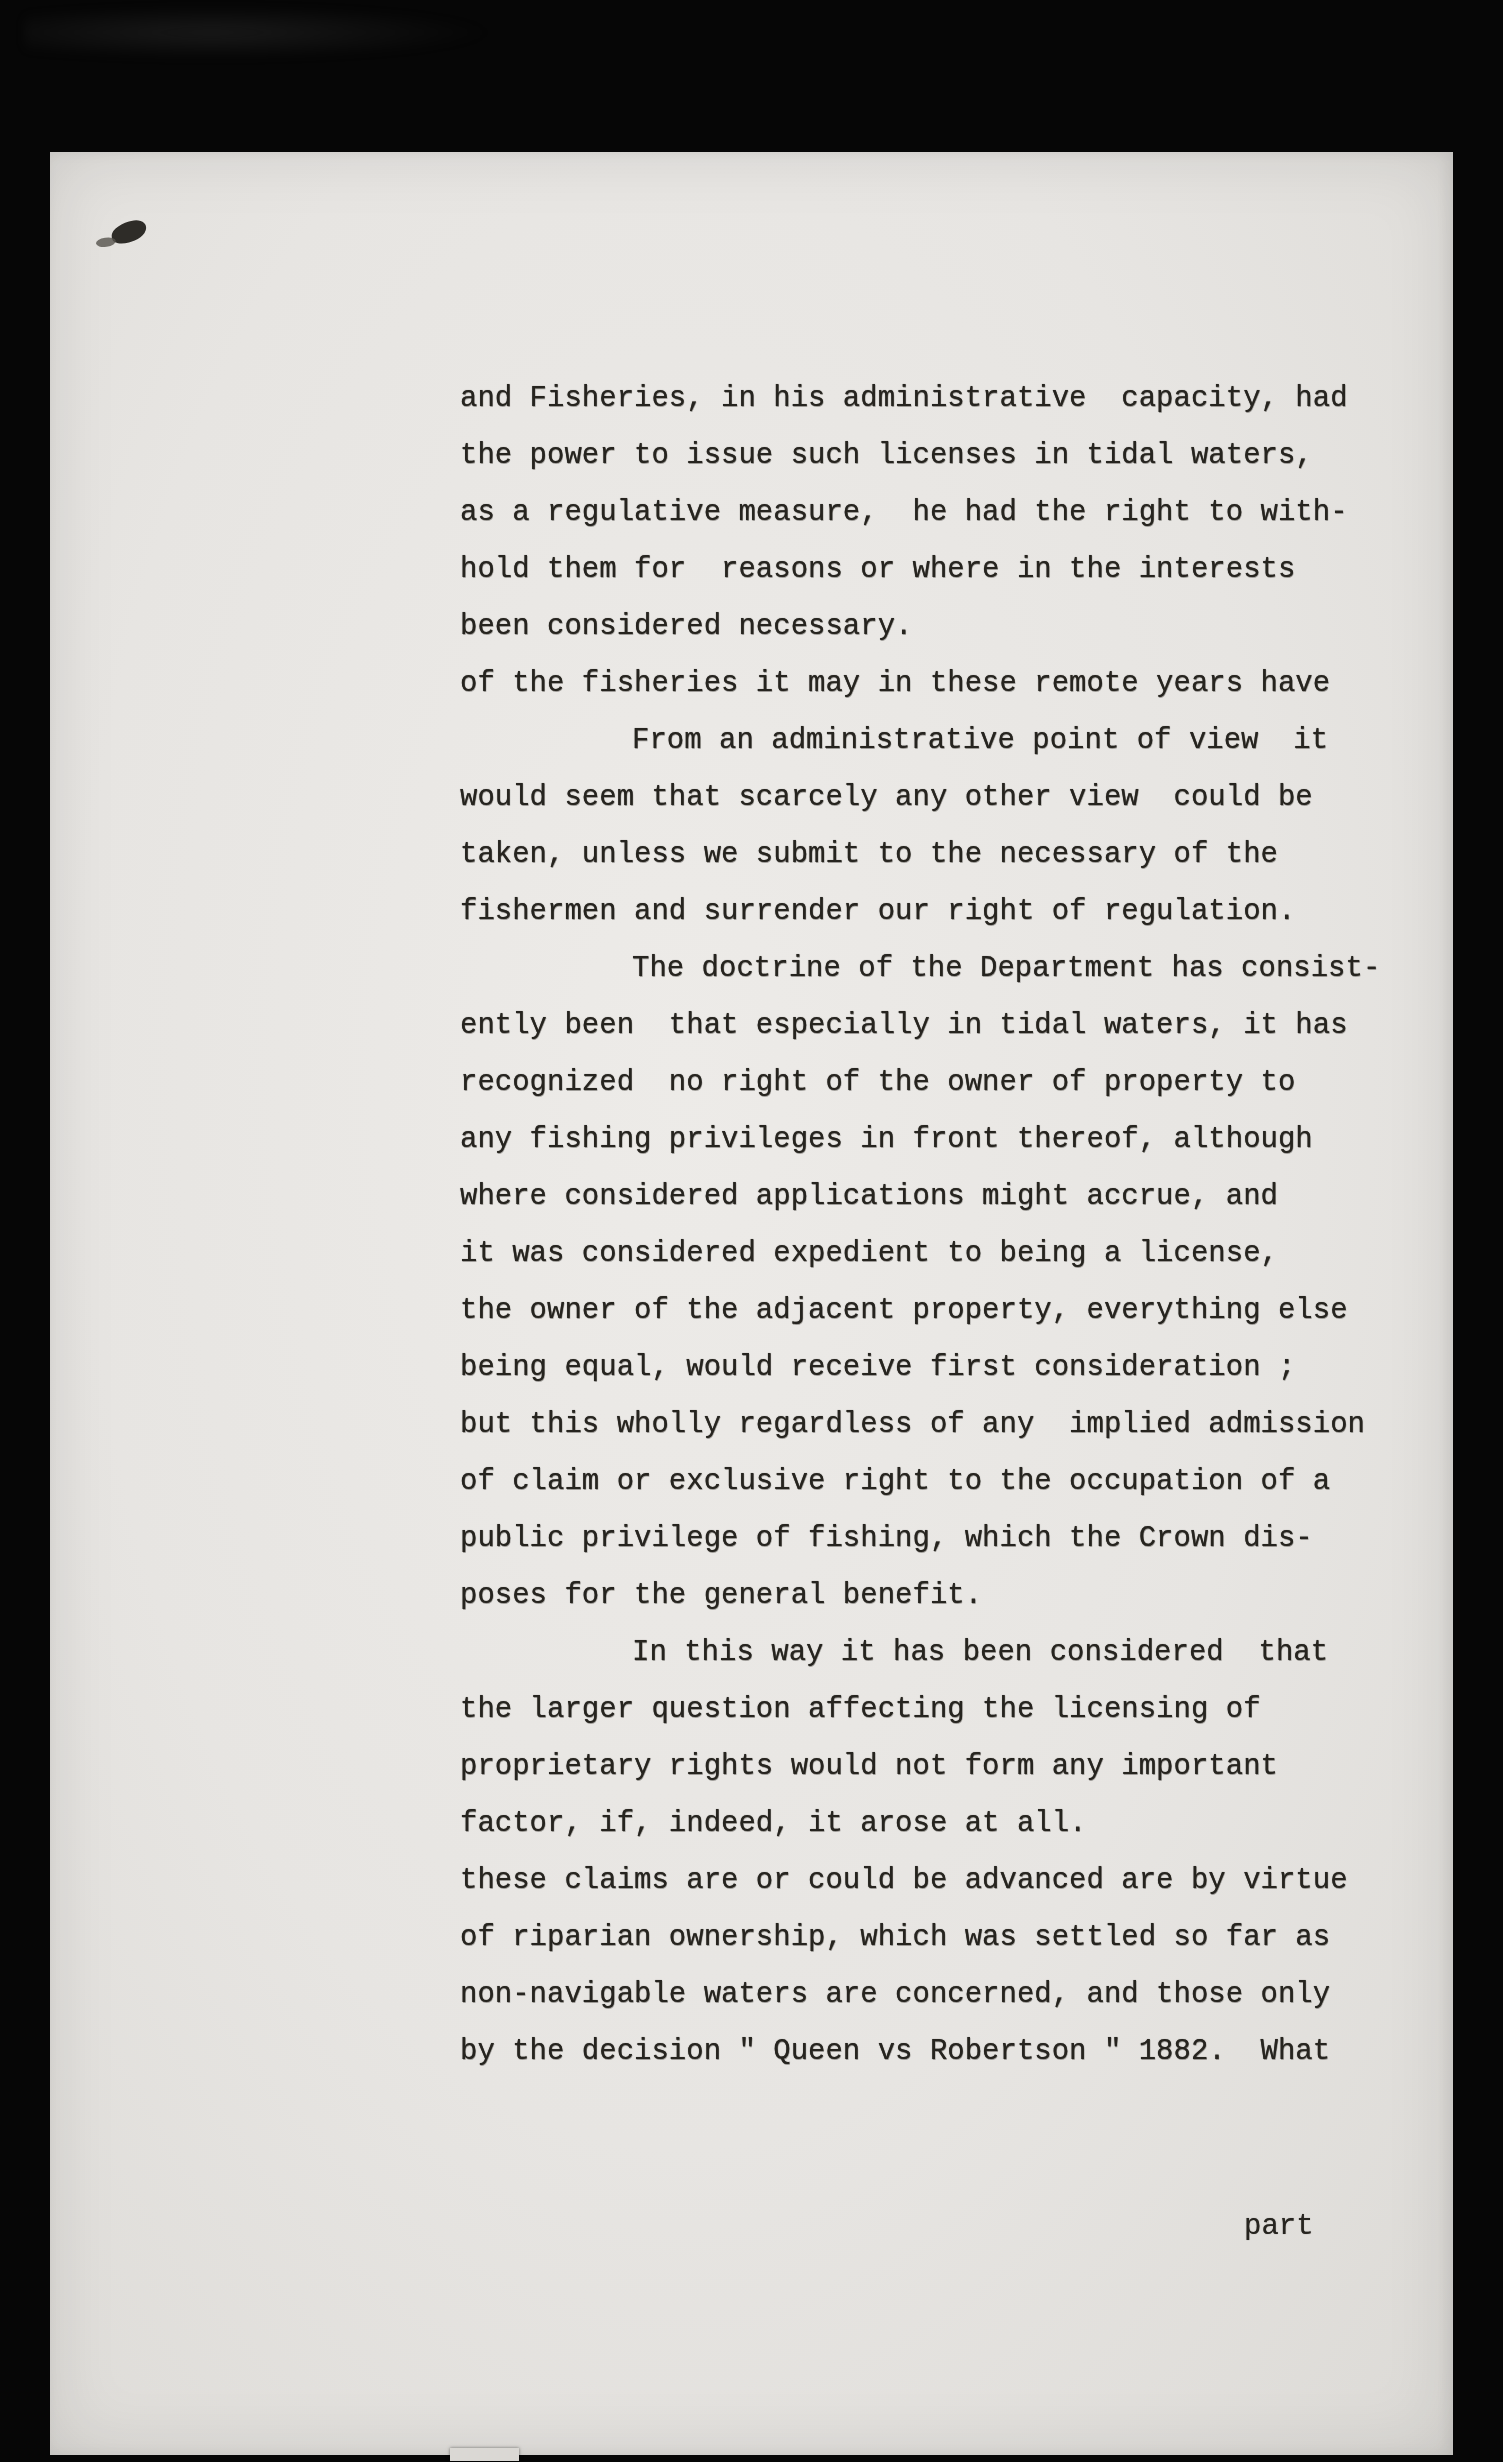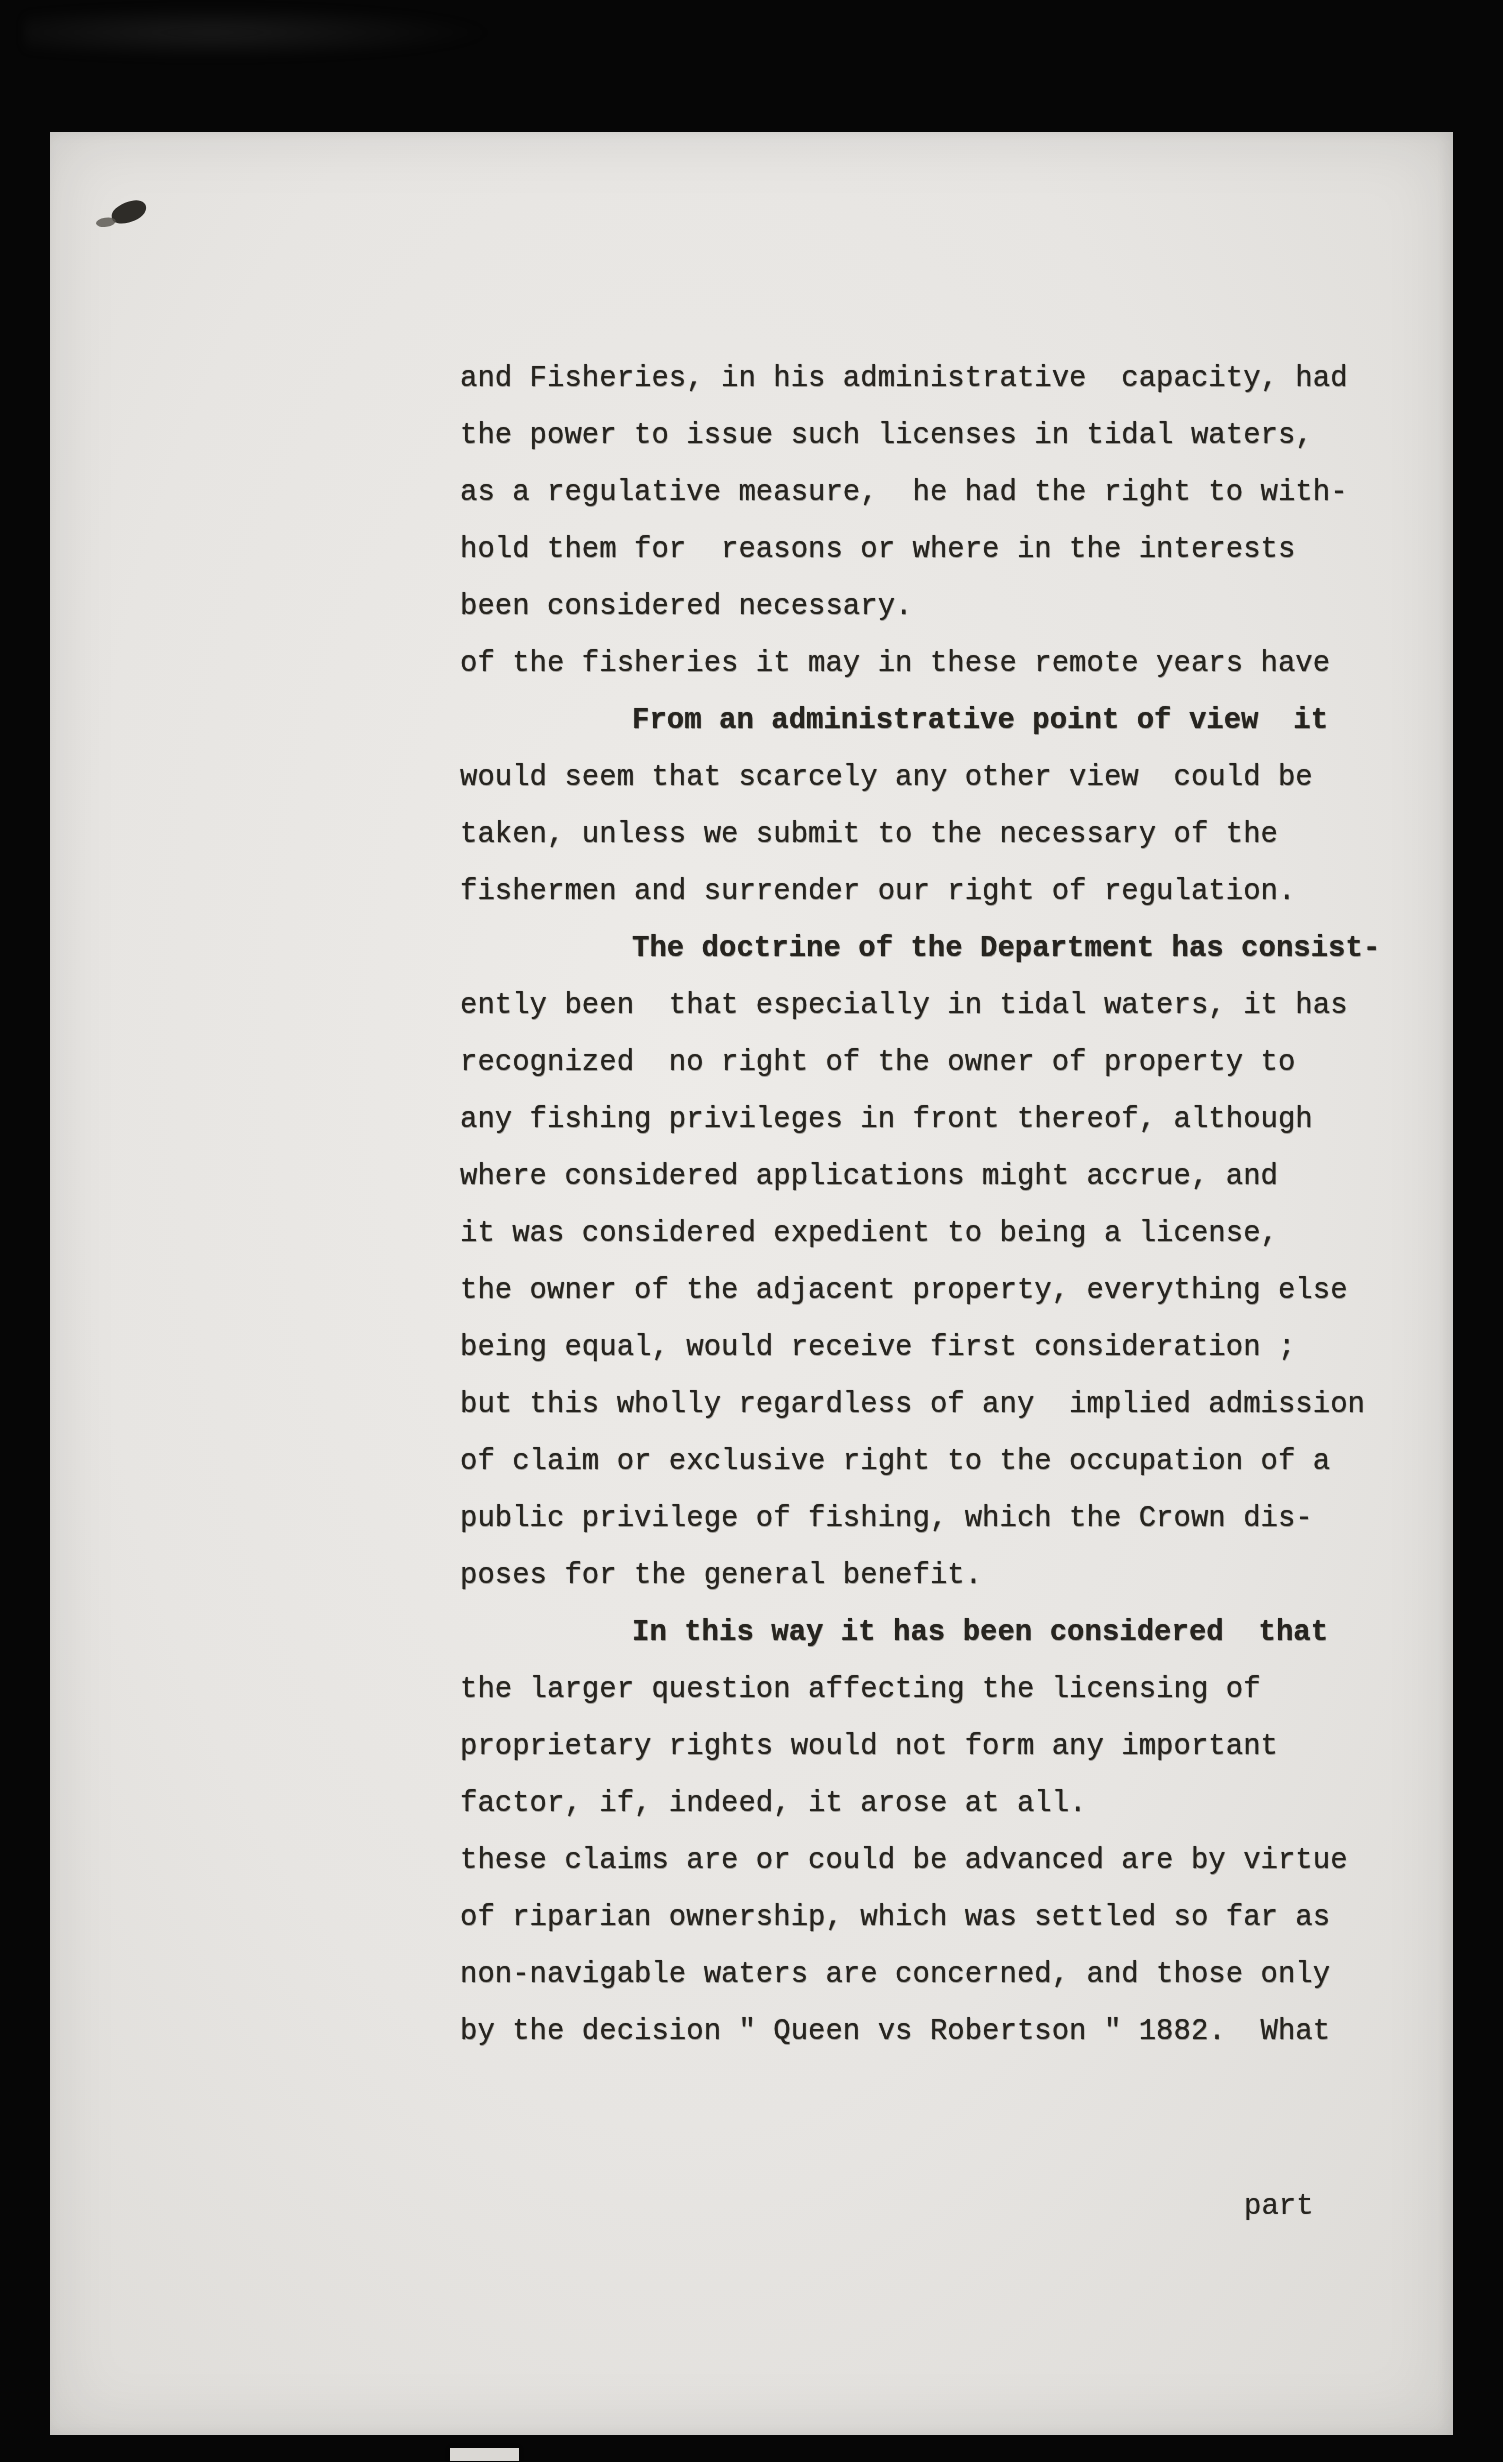--- a/index.html
+++ b/index.html
@@ -19,7 +19,7 @@
   }
 
   .paper {
-    position:absolute; left:50px; top:132px; width:1403px; height:2303px;
+    position:absolute; left:50px; top:152px; width:1403px; height:2303px;
     background:radial-gradient(ellipse at 45% 40%, #edebe8 0%, #e7e5e2 55%, #dcdad6 100%);
     box-shadow: inset 0 0 70px rgba(0,0,0,0.10), inset -4.7px 0 14px rgba(0,0,0,0.07);
   }

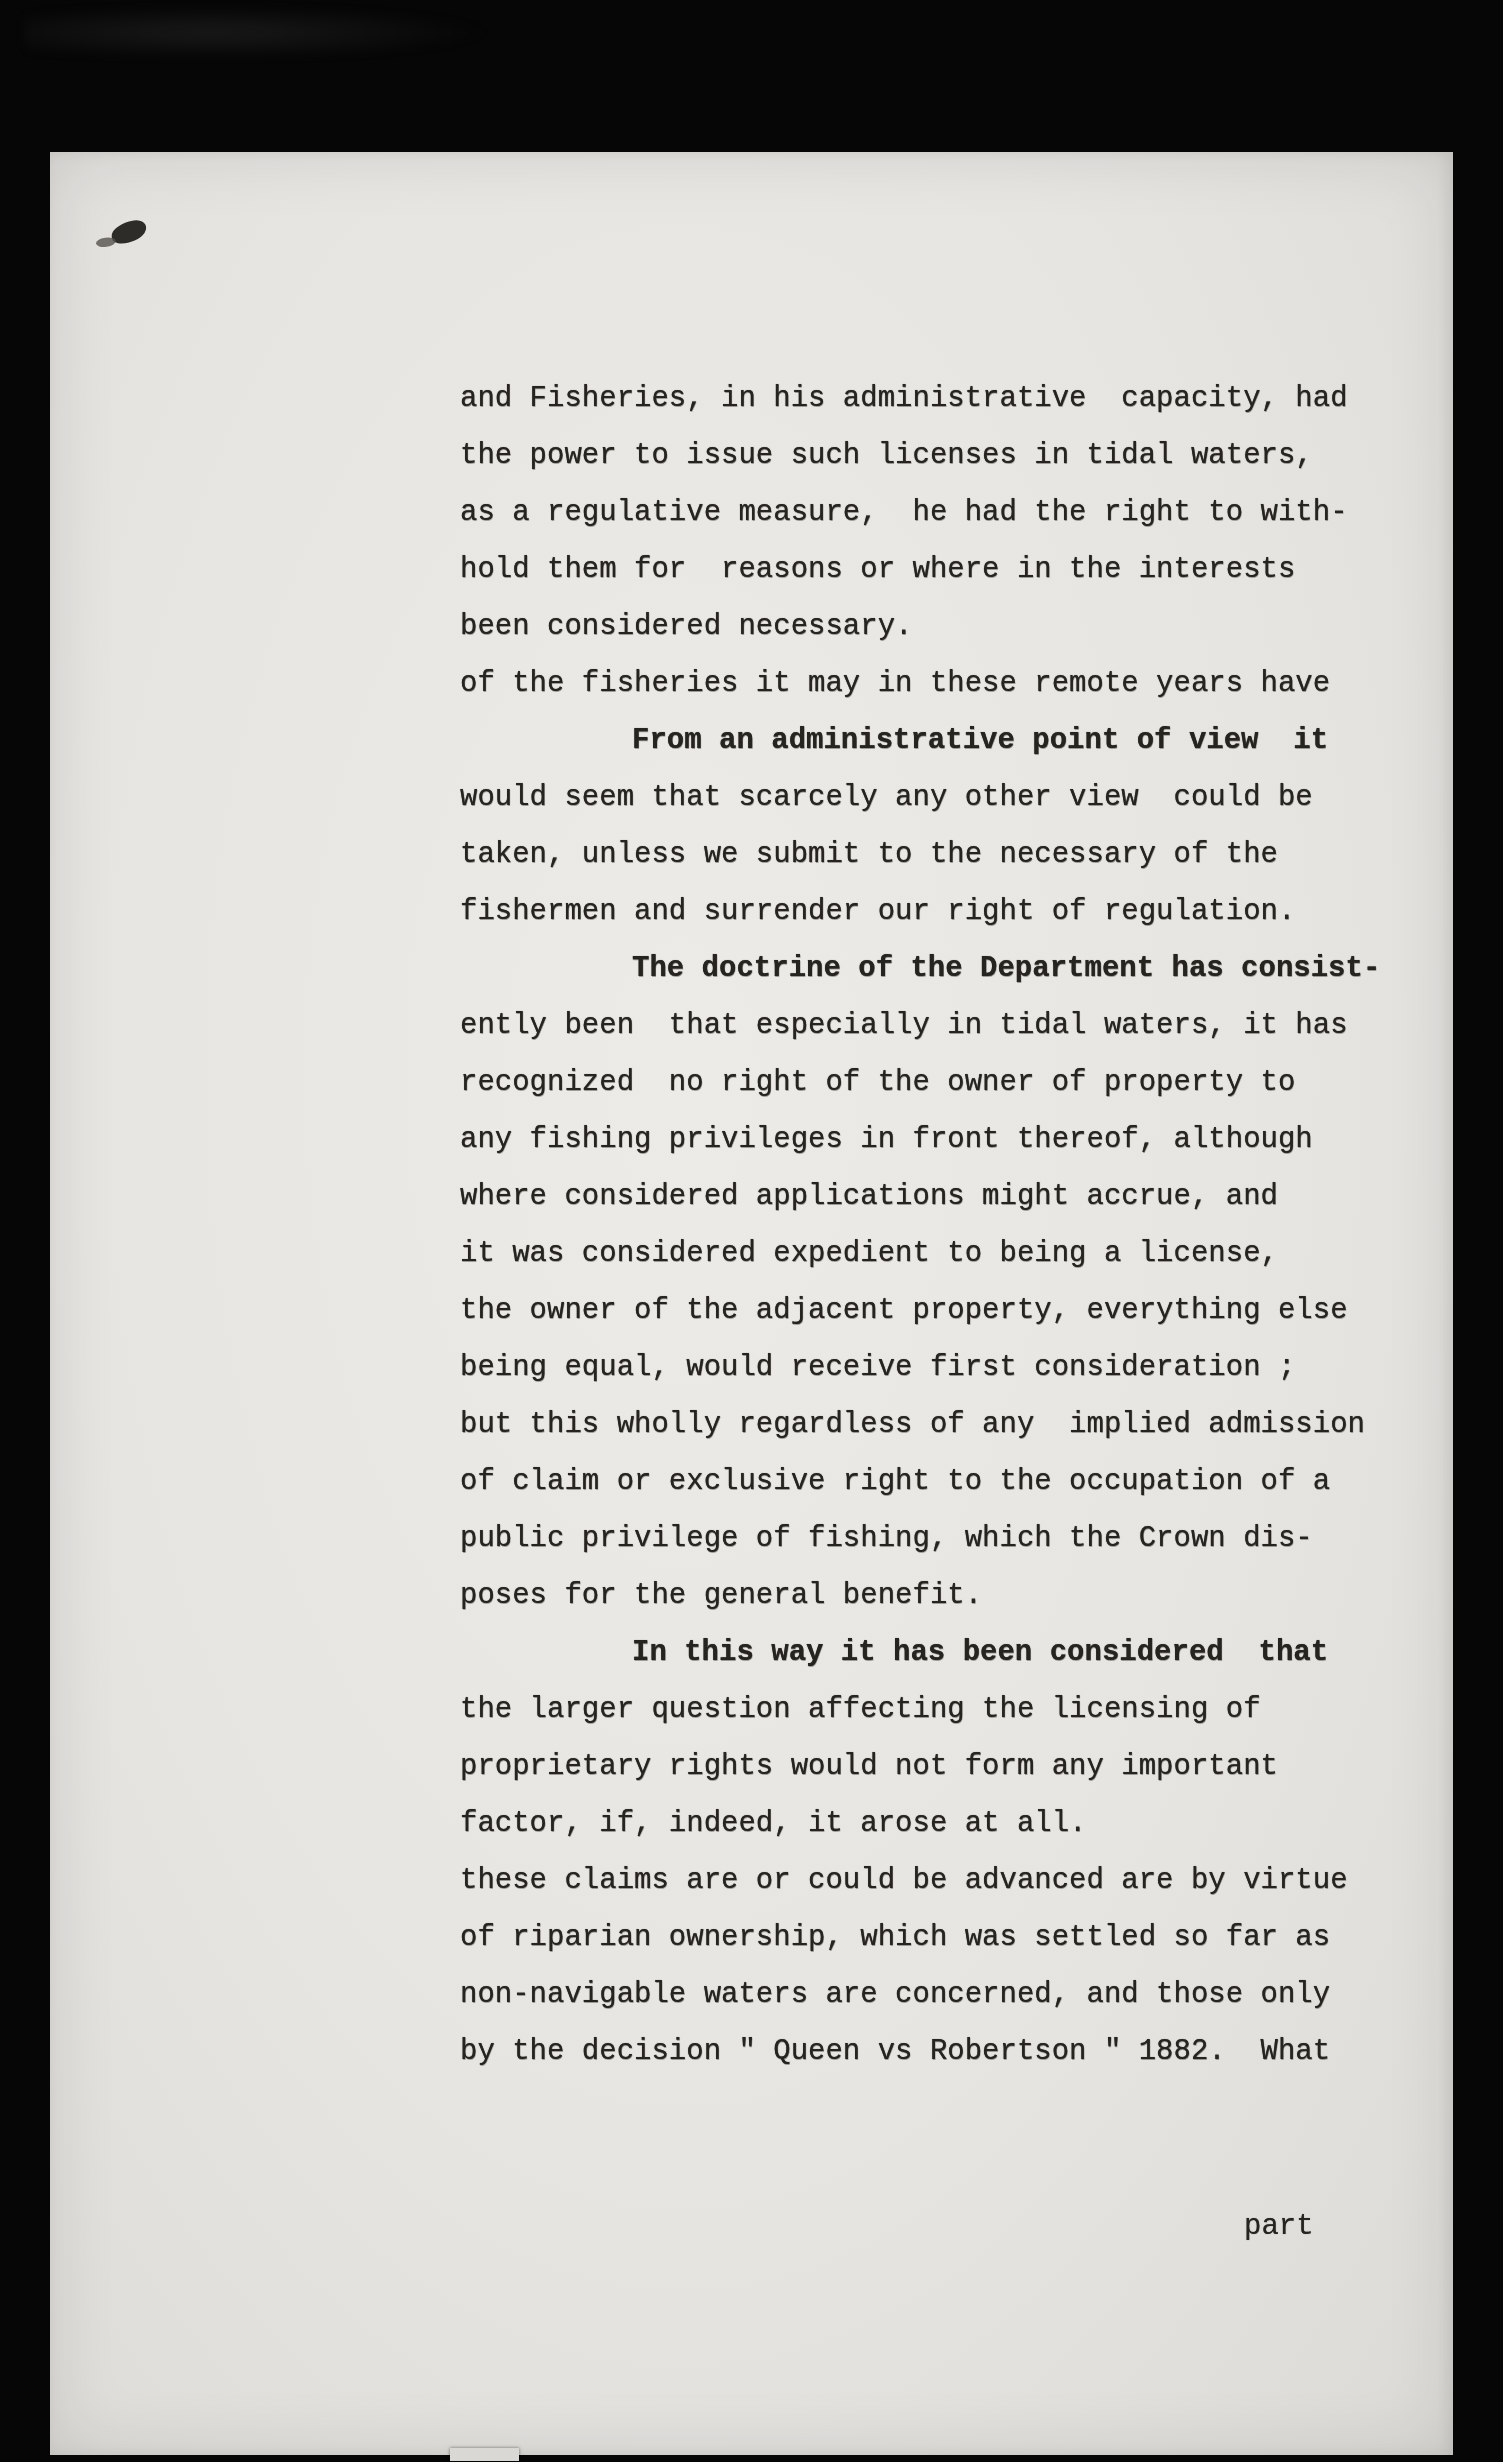--- a/index.html
+++ b/index.html
@@ -43,7 +43,7 @@
     text-shadow:0 0 0.8px rgba(38,34,28,0.75), 0.5px 0.5px 0.6px rgba(38,34,28,0.35);
   }
   .line { white-space:pre; }
-  .line.indent { padding-left:172px;font-weight:bold; }
+  .line.indent { padding-left:172px; }
 
   .footer-word {
     position:absolute; left:1194px; top:2046px;

